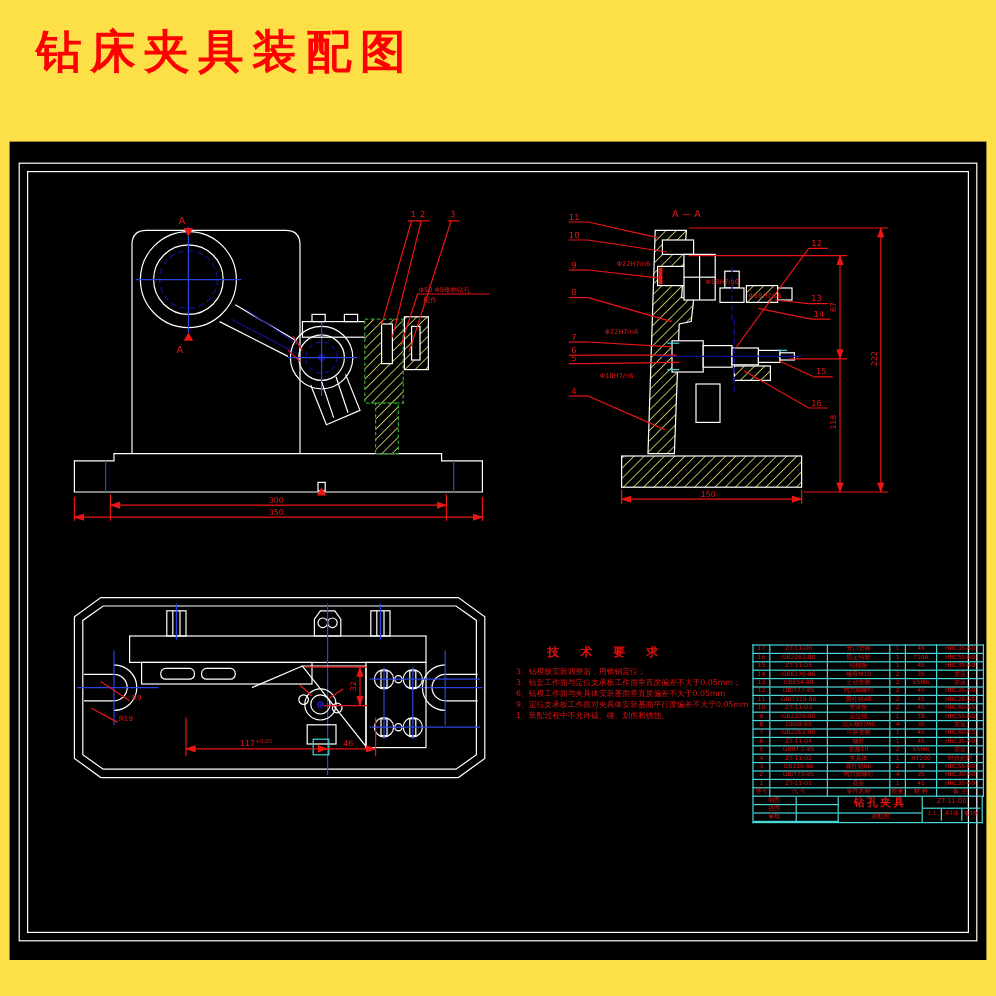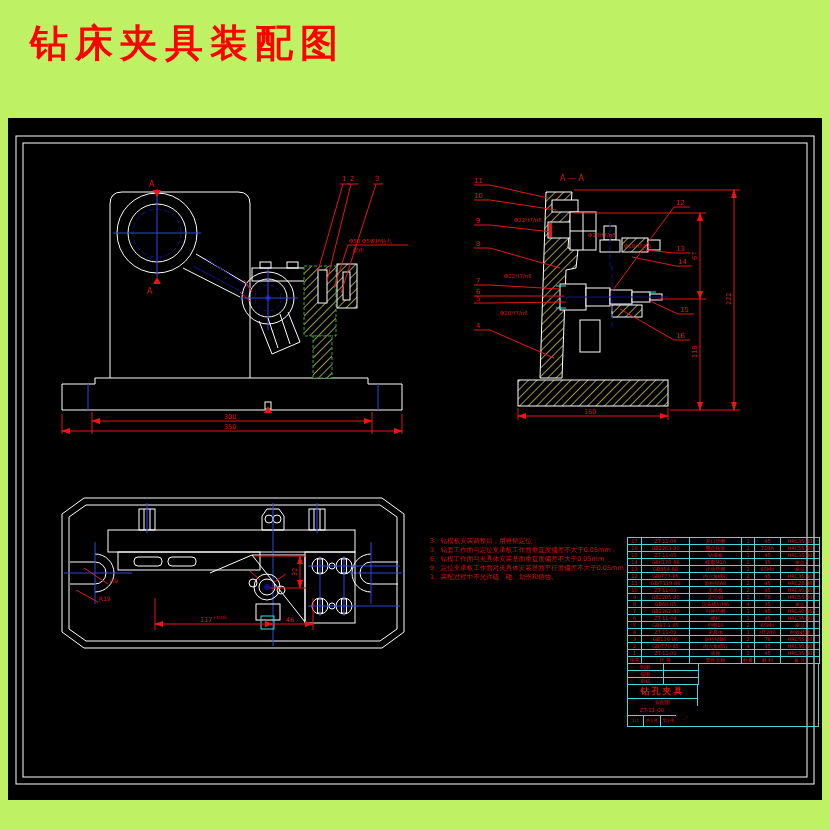--- a/index.html
+++ b/index.html
@@ -3,7 +3,7 @@
 <meta charset="utf-8">
 <style>
   html,body{margin:0;padding:0;background:#fff;}
-  #page{position:relative;width:830px;height:830px;background:#bef264;overflow:hidden;
+  #page{position:relative;width:830px;height:830px;background:#fde047;overflow:hidden;
         font-family:"DejaVu Sans",sans-serif;}
   #main-title{position:absolute;left:30px;top:18px;margin:0;color:#f00;
               font-family:"DejaVu Serif","Liberation Serif",serif;

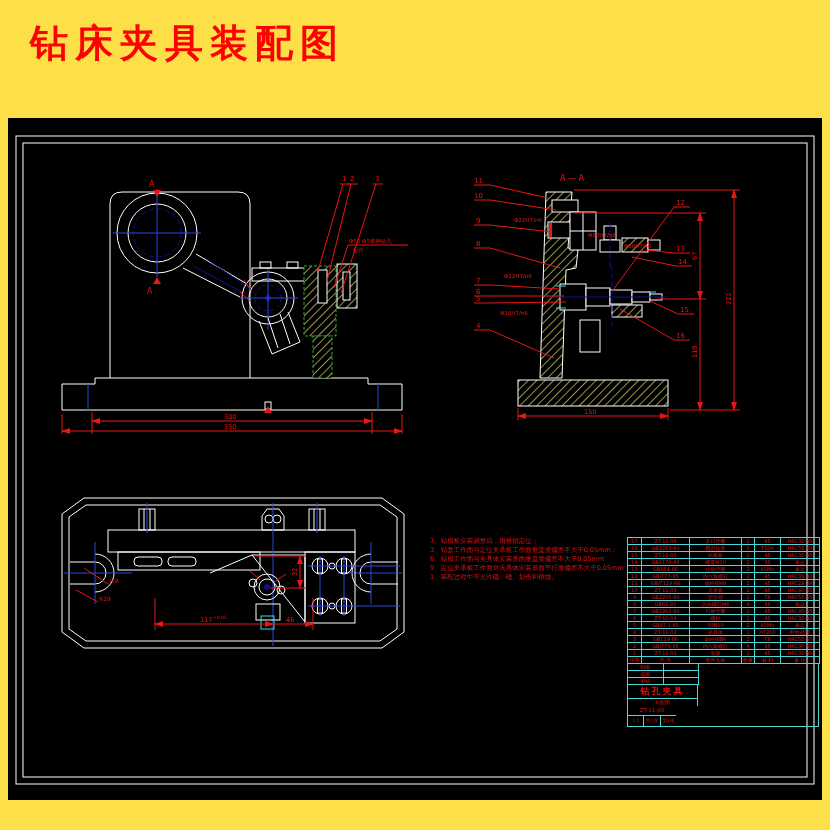--- a/index.html
+++ b/index.html
@@ -326,6 +326,7 @@
 
     
     <div id="techreq">
+      <p class="tr-title">技 术 要 求</p>
       <div class="tr-lines">
           <div>3、钻模板安装调整后，用锥销定位；</div>
           <div>3、钻套工作面与定位支承板工作面垂直度偏差不大于0.05mm；</div>

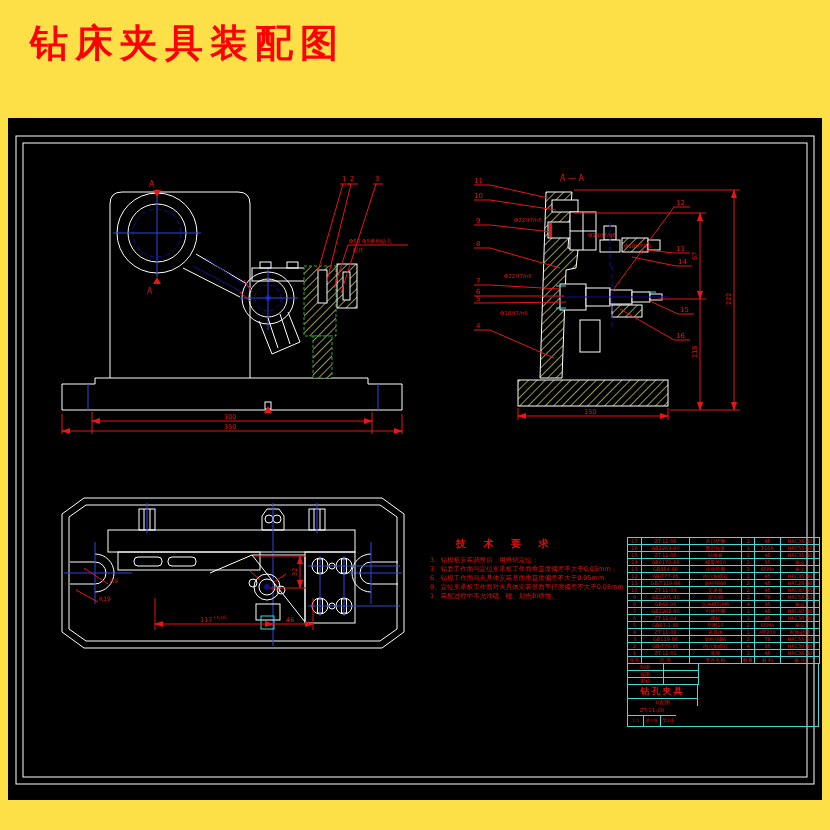--- a/index.html
+++ b/index.html
@@ -22,7 +22,7 @@
   #bom td,#bom th{border:1px solid #49d8d8;font-size:5px;font-weight:normal;
                   height:6px;line-height:6px;padding:0 1px;overflow:hidden;
                   white-space:nowrap;text-align:center;color:#e01010;}
-  #titleblock{display:flex;width:190px;border:1px solid #49d8d8;border-top:none;flex-direction:column;}
+  #titleblock{display:flex;width:190px;border:1px solid #49d8d8;border-top:none;}
   .tb-left{width:71px;}
   .tb-left .tb-row{display:flex;}
   .tb-left .tb-cell{border-right:1px solid #49d8d8;border-bottom:1px solid #49d8d8;

